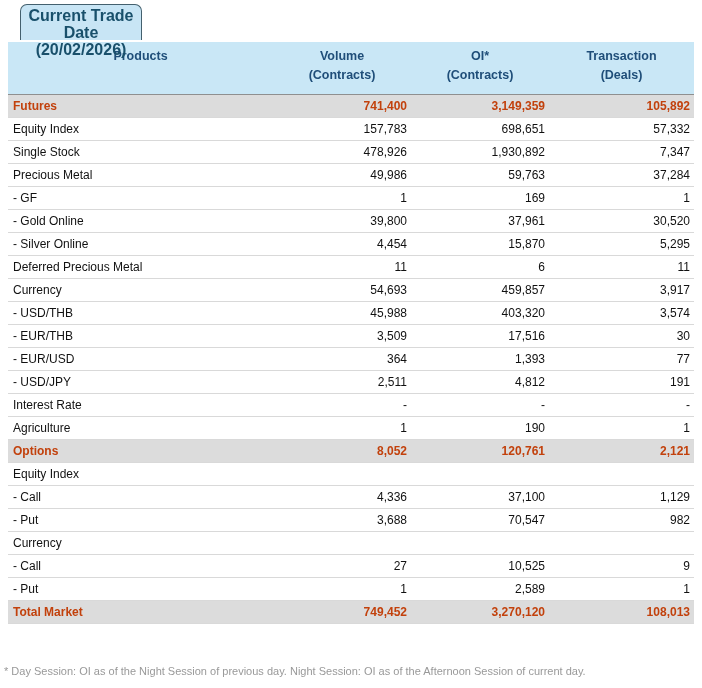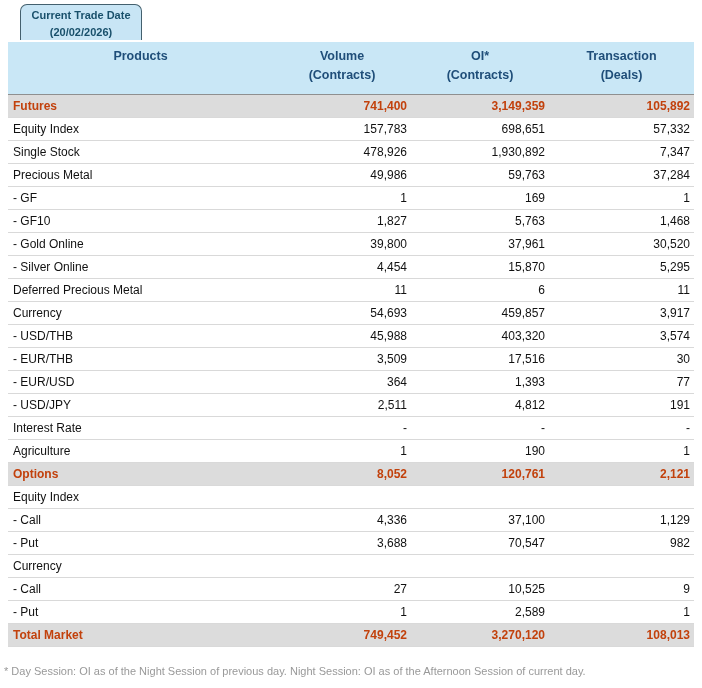--- a/index.html
+++ b/index.html
@@ -27,7 +27,7 @@
     text-align: center;
     color: #19506b;
     font-weight: bold;
-    font-size: 11px;
+    font-size: 16px;
     line-height: 17px;
     cursor: pointer;
     box-sizing: border-box;

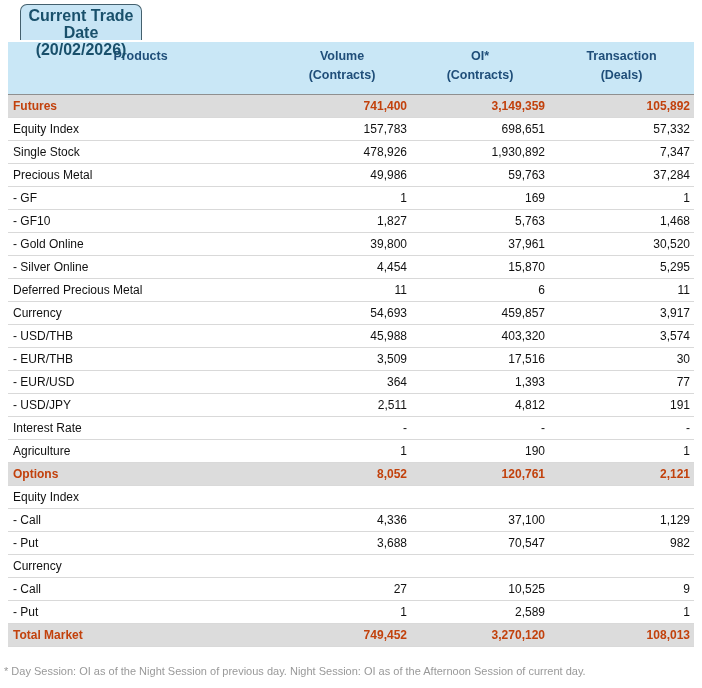--- a/index.html
+++ b/index.html
@@ -154,12 +154,6 @@
             <td class="td-num">1</td>
           </tr>
           <tr>
-            <td class="td-label">- GF10</td>
-            <td class="td-num">1,827</td>
-            <td class="td-num">5,763</td>
-            <td class="td-num">1,468</td>
-          </tr>
-          <tr>
             <td class="td-label">- Gold Online</td>
             <td class="td-num">39,800</td>
             <td class="td-num">37,961</td>

